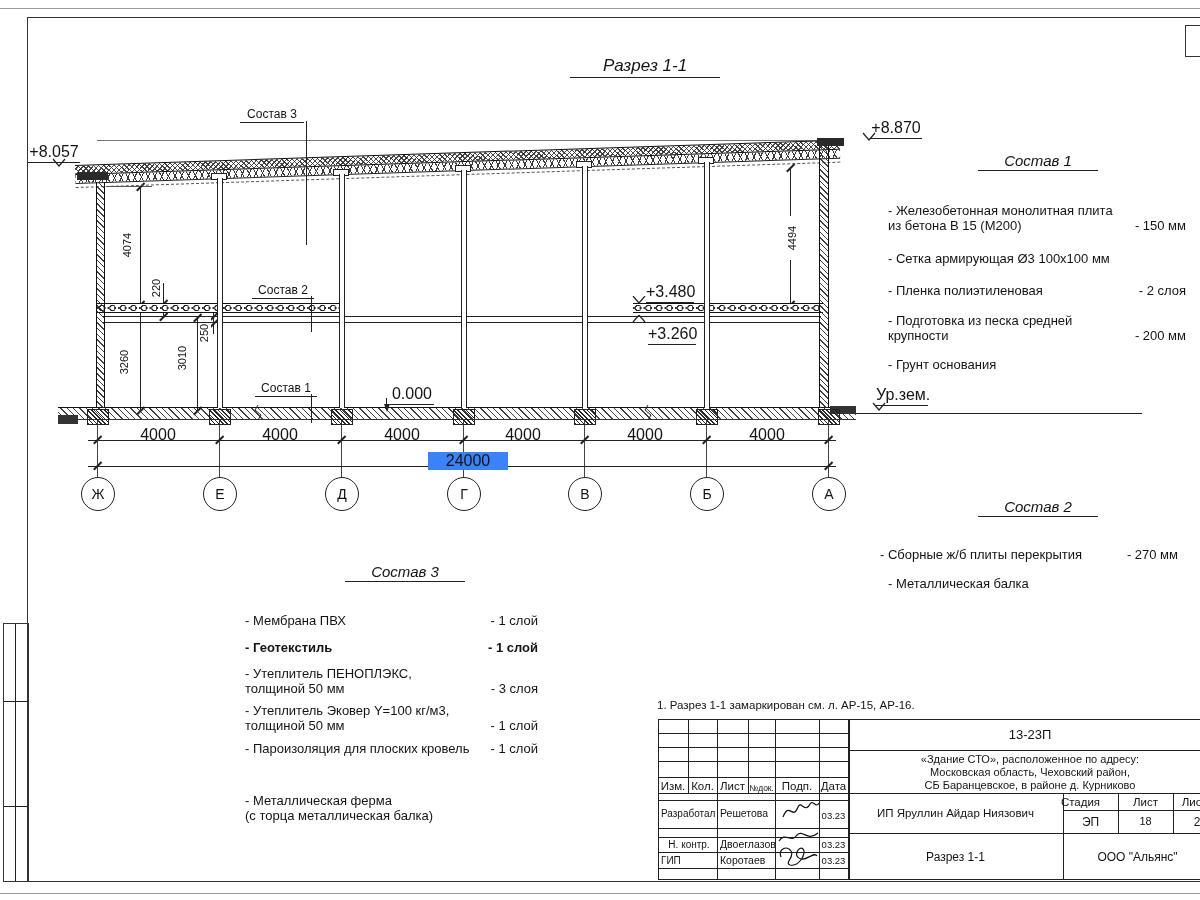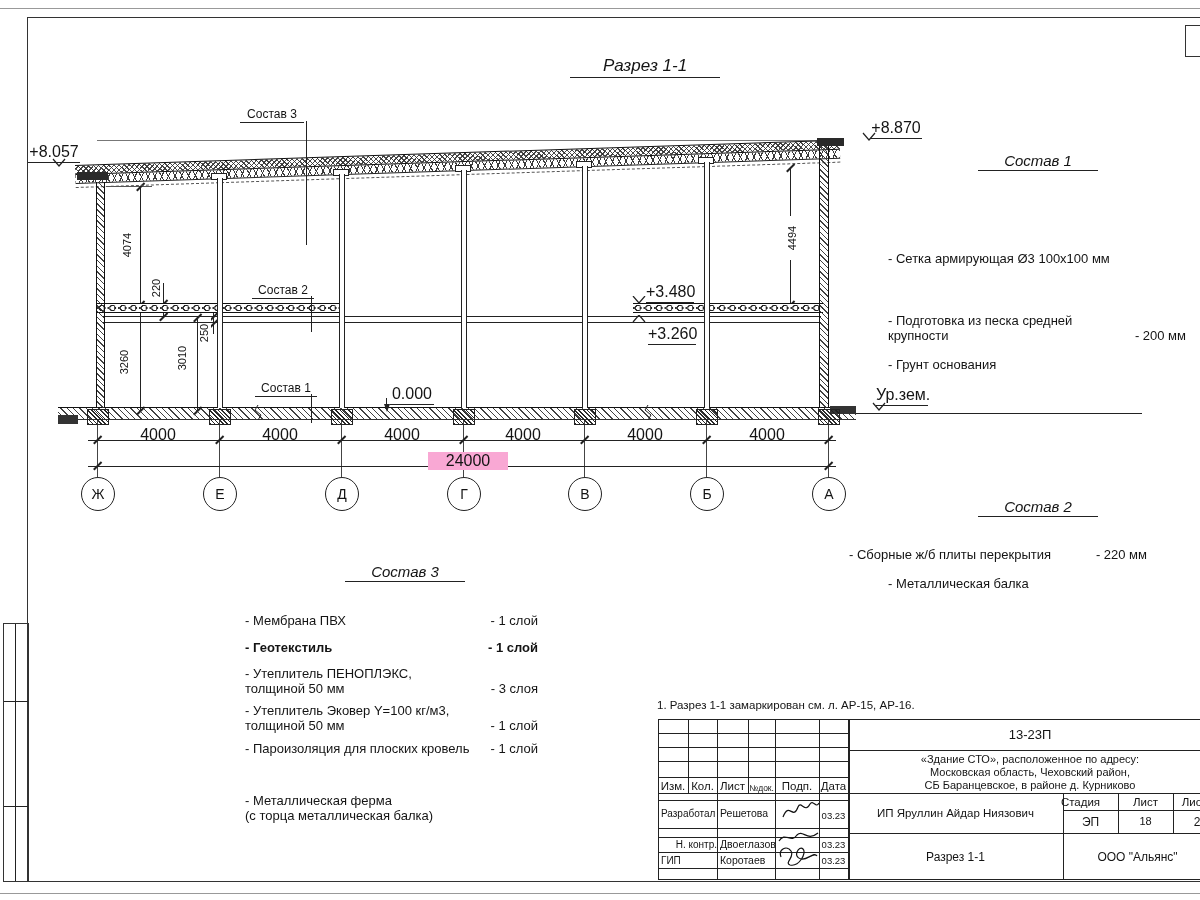--- a/index.html
+++ b/index.html
@@ -200,6 +200,11 @@
   <div class="axcirc" style="left:812px;top:477px;">А</div>
 
   <div class="lbl ital under" style="left:978px;top:152px;width:120px;font-size:15px;">Состав 1</div>
+  <div class="listrow" style="left:888px;top:203px;width:298px;">
+    <span class="nm">- Железобетонная  монолитная плита
+из бетона В 15 (М200)</span>
+    <span class="val">- 150 мм</span>
+  </div>
   <div class="listrow" style="left:888px;top:251px;width:298px;">
     <span class="nm">- Сетка армирующая Ø3 100х100 мм</span>
     <span class="val"></span>

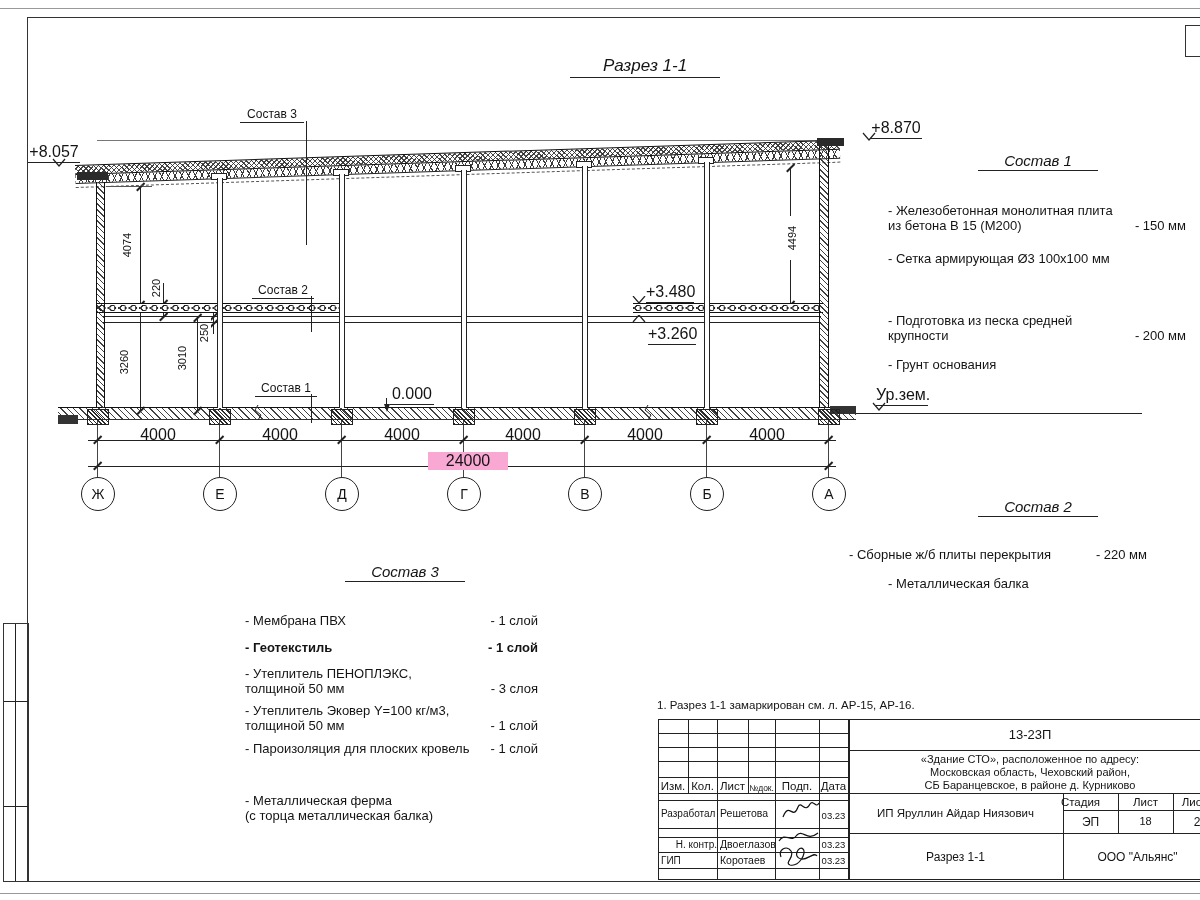--- a/index.html
+++ b/index.html
@@ -209,6 +209,10 @@
     <span class="nm">- Сетка армирующая Ø3 100х100 мм</span>
     <span class="val"></span>
   </div>
+  <div class="listrow" style="left:888px;top:283px;width:298px;">
+    <span class="nm">- Пленка полиэтиленовая</span>
+    <span class="val">-  2 слоя</span>
+  </div>
   <div class="listrow" style="left:888px;top:313px;width:298px;">
     <span class="nm">- Подготовка из песка средней
 крупности</span>

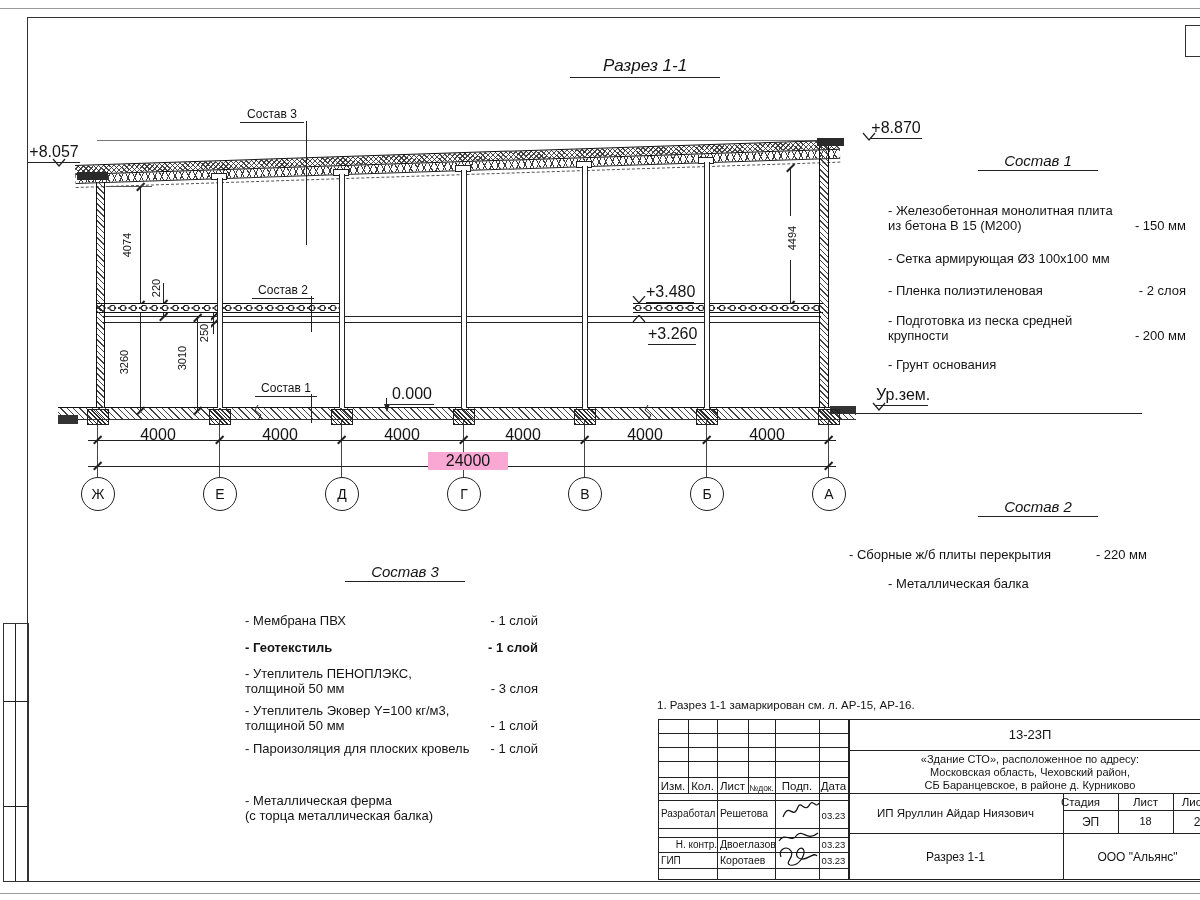--- a/index.html
+++ b/index.html
@@ -189,7 +189,7 @@
   <div class="hline" style="left:88px;top:466px;width:748px;"></div>
   <div class="tk" style="left:91.5px;top:465.4px;"></div>
   <div class="tk" style="left:822.5px;top:465.4px;"></div>
-  <div class="lbl" style="left:428px;top:452px;width:80px;background:#f9a8d4;z-index:5;">24000</div>
+  <div class="lbl" style="left:428px;top:452px;width:80px;background:#3b82f6;z-index:5;">24000</div>
 
   <div class="axcirc" style="left:81px;top:477px;">Ж</div>
   <div class="axcirc" style="left:203px;top:477px;">Е</div>

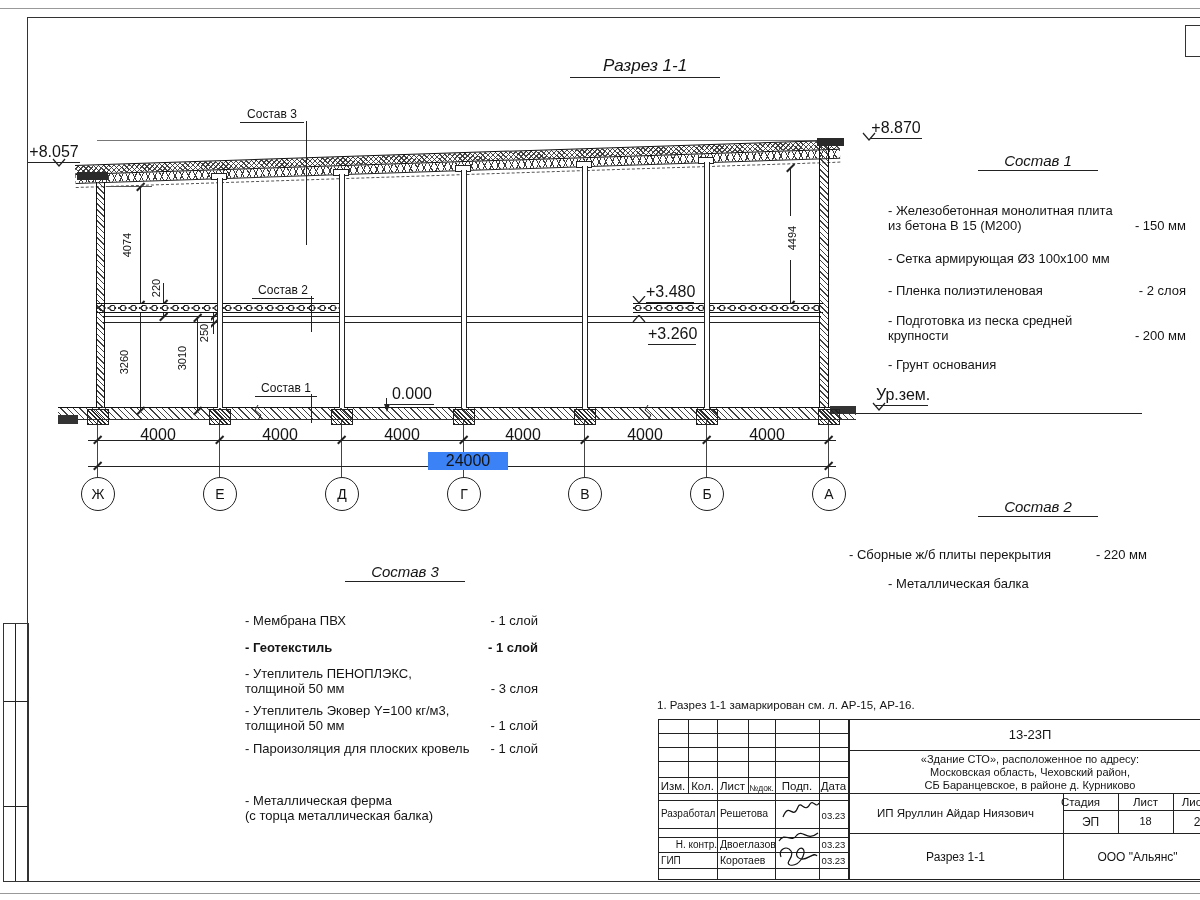--- a/index.html
+++ b/index.html
@@ -224,7 +224,7 @@
   </div>
 
   <div class="lbl ital under" style="left:978px;top:498px;width:120px;font-size:15px;">Состав 2</div>
-  <div class="listrow" style="left:849px;top:547px;width:298px;justify-content:flex-end;">
+  <div class="listrow" style="left:880px;top:547px;width:298px;justify-content:flex-end;">
     <span class="nm">- Сборные ж/б плиты перекрытия</span>
     <span class="val">- 220 мм</span>
   </div>

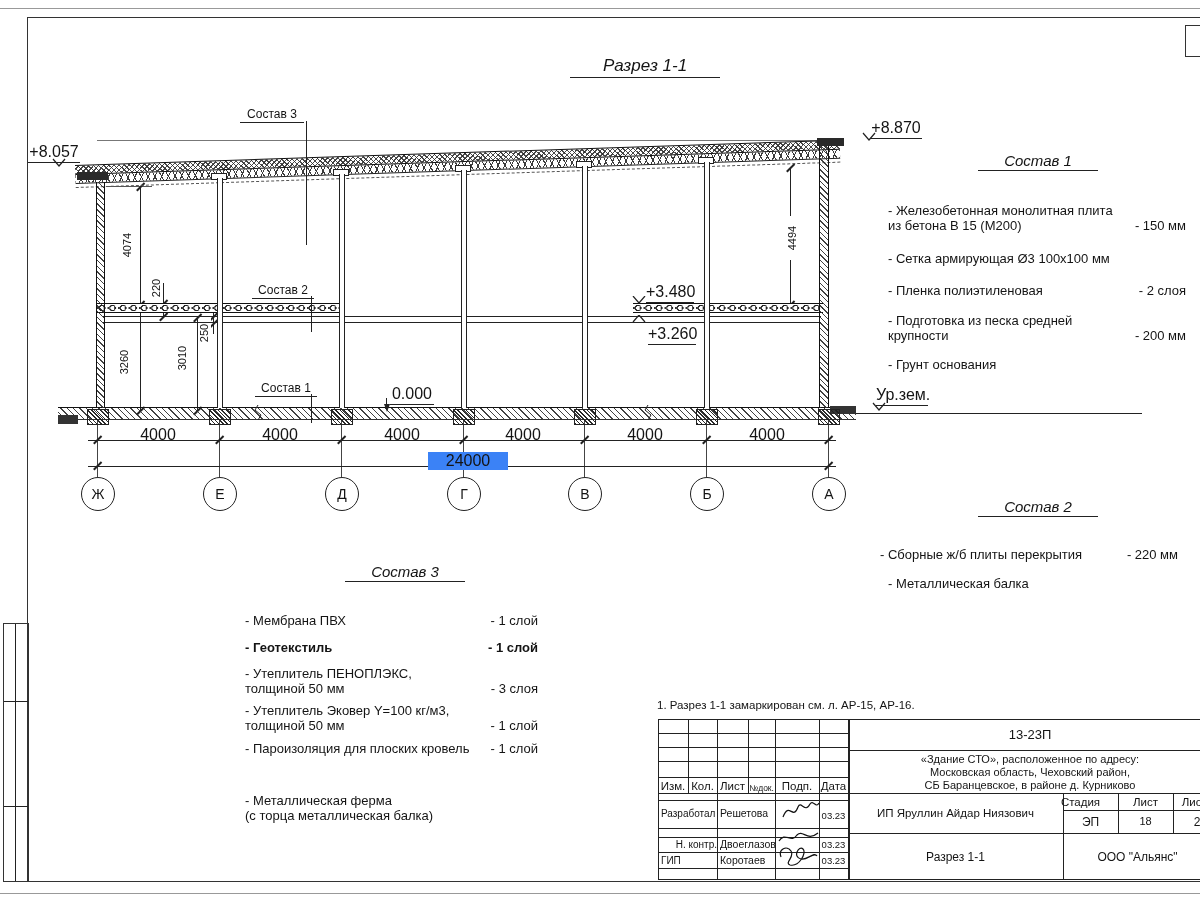--- a/index.html
+++ b/index.html
@@ -226,7 +226,7 @@
   <div class="lbl ital under" style="left:978px;top:498px;width:120px;font-size:15px;">Состав 2</div>
   <div class="listrow" style="left:880px;top:547px;width:298px;justify-content:flex-end;">
     <span class="nm">- Сборные ж/б плиты перекрытия</span>
-    <span class="val">- 220 мм</span>
+    <span class="val">- 270 мм</span>
   </div>
   <div class="listrow" style="left:888px;top:576px;width:298px;">
     <span class="nm">- Металлическая  балка</span>

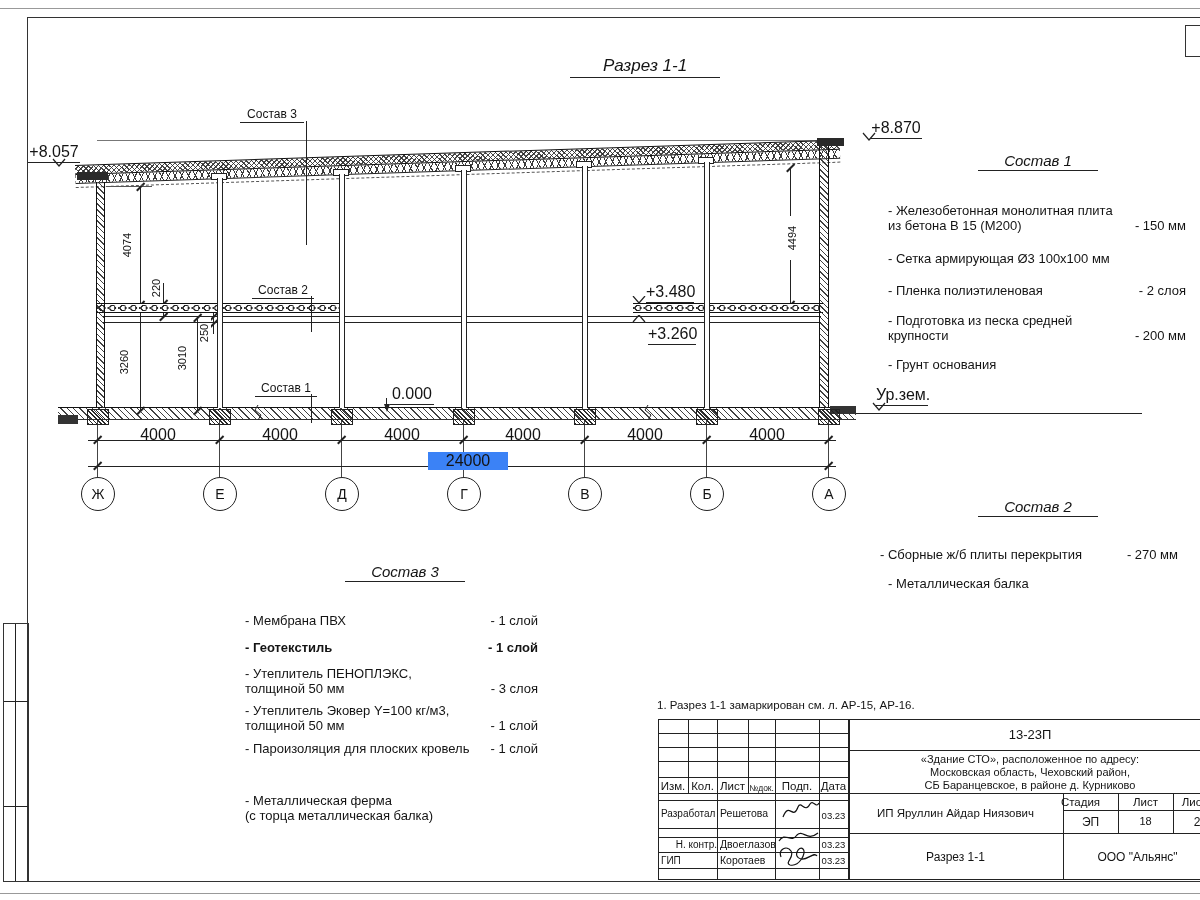--- a/index.html
+++ b/index.html
@@ -302,7 +302,7 @@
   <div class="tb-txt" style="left:661px;top:808px;width:56px;font-size:10px;text-align:left;">Разработал</div>
   <div class="tb-txt" style="left:720px;top:807px;width:55px;font-size:10.5px;text-align:left;">Решетова</div>
   <div class="tb-txt" style="left:819px;top:810px;width:29px;font-size:9.5px;">03.23</div>
-  <div class="tb-txt" style="left:661px;top:839px;width:56px;font-size:10px;text-align:right;">Н. контр.</div>
+  <div class="tb-txt" style="left:661px;top:839px;width:56px;font-size:10px;text-align:center;">Н. контр.</div>
   <div class="tb-txt" style="left:720px;top:838px;width:58px;font-size:10.5px;text-align:left;">Двоеглазов</div>
   <div class="tb-txt" style="left:819px;top:839px;width:29px;font-size:9.5px;">03.23</div>
   <div class="tb-txt" style="left:661px;top:855px;width:56px;font-size:10px;text-align:left;">ГИП</div>

